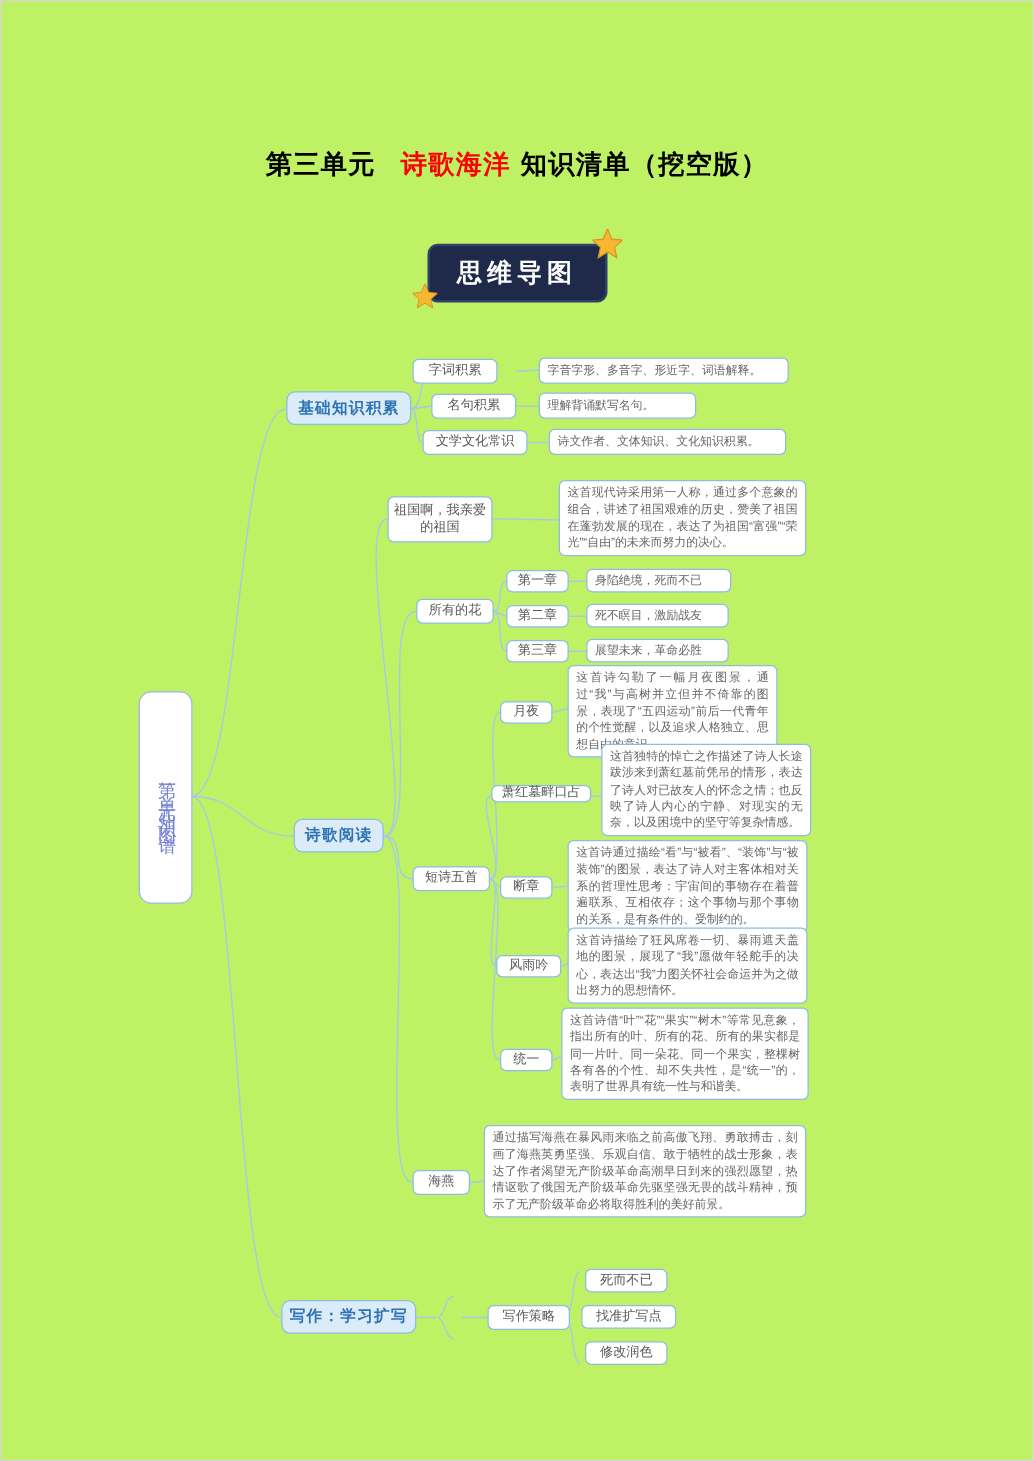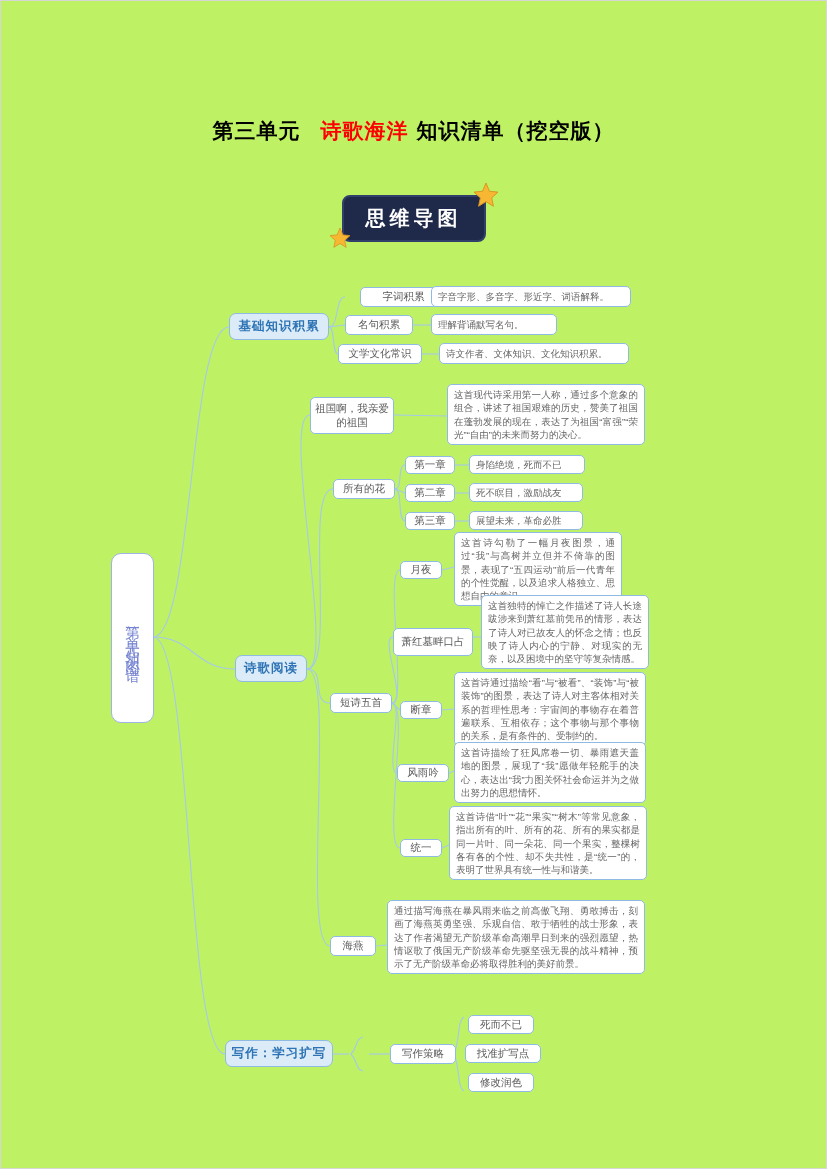--- a/index.html
+++ b/index.html
@@ -115,7 +115,7 @@
   <div class="node root" style="left:110px;top:552px;width:43px;height:170px">第一单元知识图谱</div>
 
   <div class="node branch" style="left:228px;top:312px;width:100px;height:27px">基础知识积累</div>
-  <div class="node" style="left:359px;top:286px;width:87px;height:20px">字词积累</div>
+  <div class="node" style="left:329px;top:286px;width:68px;height:20px">字词积累</div>
   <div class="desc single" style="left:430px;top:285px;width:200px">字音字形、多音字、形近字、词语解释。</div>
   <div class="node" style="left:344px;top:314px;width:68px;height:20px">名句积累</div>
   <div class="desc single" style="left:430px;top:313px;width:126px">理解背诵默写名句。</div>

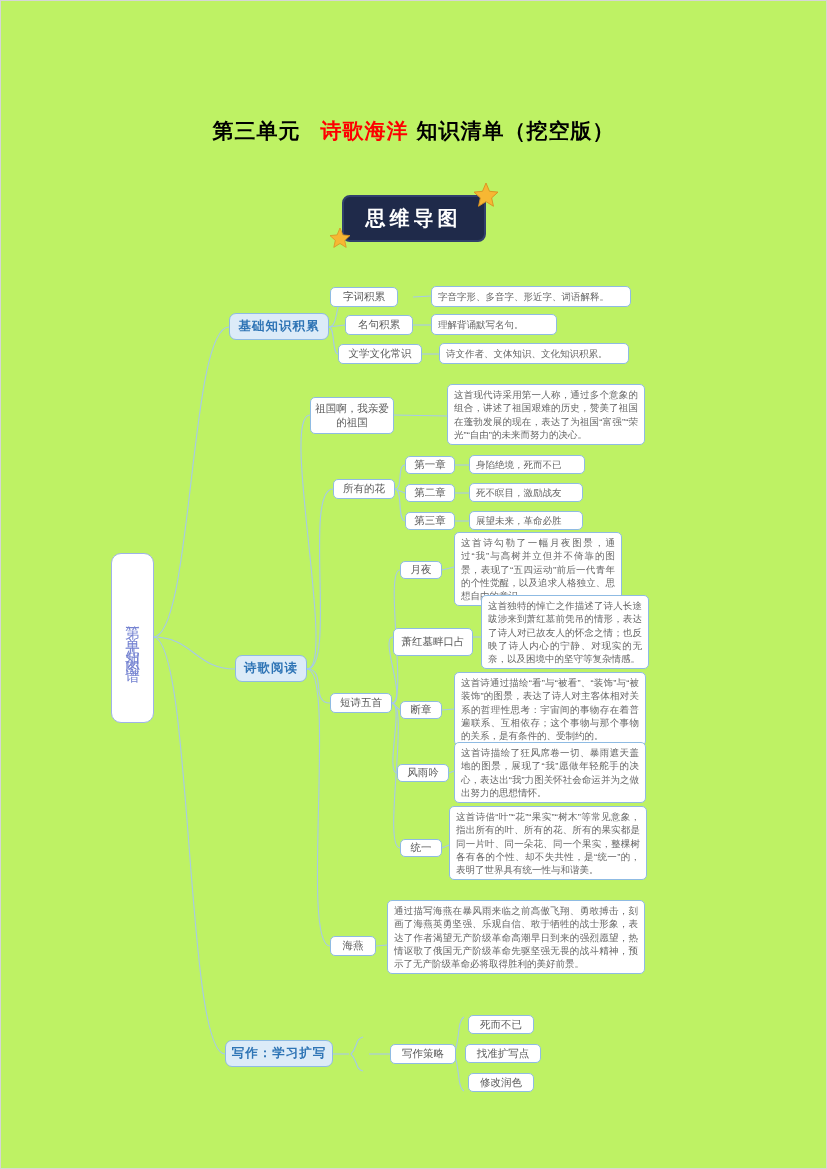--- a/index.html
+++ b/index.html
@@ -140,7 +140,7 @@
   <div class="node" style="left:399px;top:560px;width:42px;height:18px">月夜</div>
   <div class="desc" style="left:453px;top:531px;width:168px">这首诗勾勒了一幅月夜图景，通过“我”与高树并立但并不倚靠的图景，表现了“五四运动”前后一代青年的个性觉醒，以及追求人格独立、思想自由的意识。</div>
 
-  <div class="node" style="left:392px;top:627px;width:80px;height:28px">萧红墓畔口占</div>
+  <div class="node" style="left:392px;top:627px;width:80px;height:14px">萧红墓畔口占</div>
   <div class="desc" style="left:480px;top:594px;width:168px">这首独特的悼亡之作描述了诗人长途跋涉来到萧红墓前凭吊的情形，表达了诗人对已故友人的怀念之情；也反映了诗人内心的宁静、对现实的无奈，以及困境中的坚守等复杂情感。</div>
 
   <div class="node" style="left:399px;top:700px;width:42px;height:18px">断章</div>

